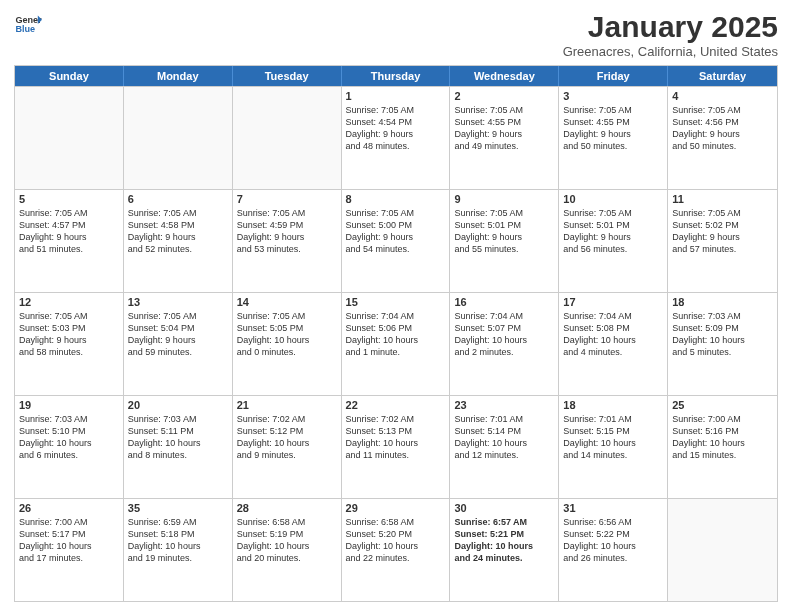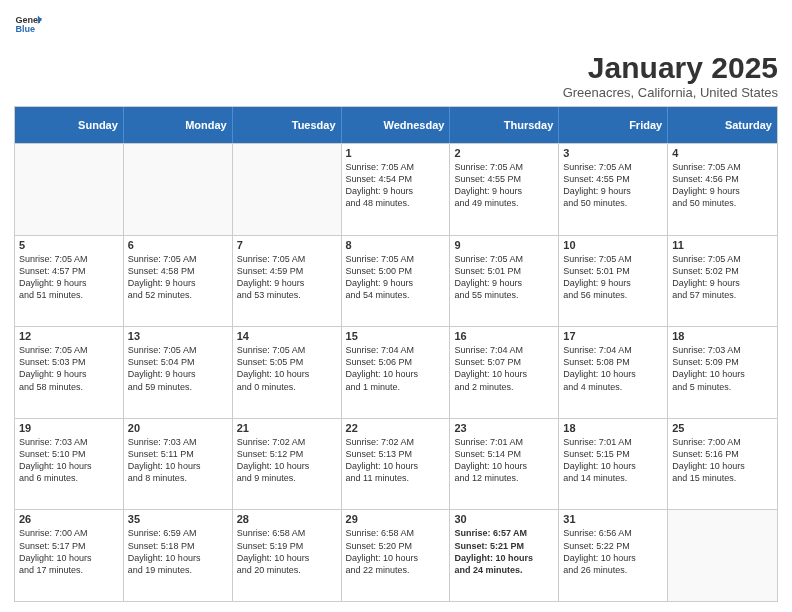--- a/index.html
+++ b/index.html
@@ -34,7 +34,6 @@
     }
     .title-block {
       text-align: right;
-      margin-top: 41px;
     }
     .month-title {
       font-size: 30px;

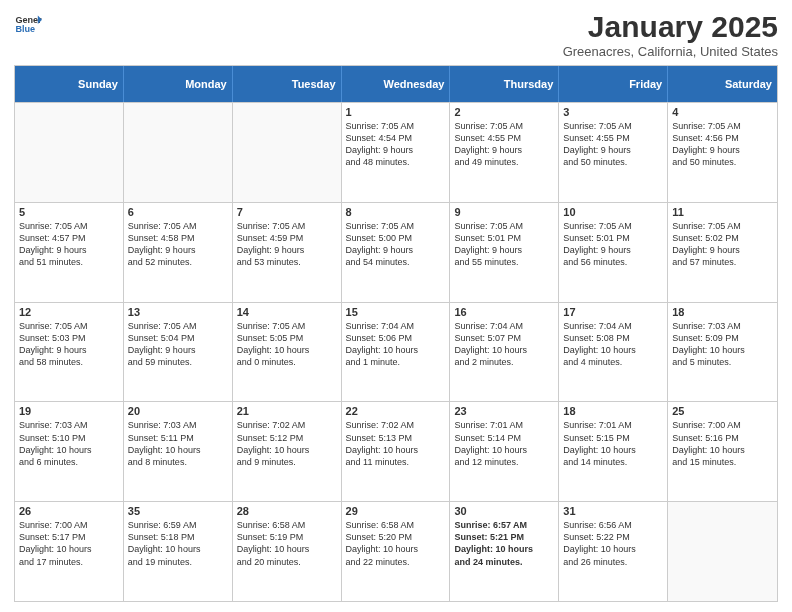--- a/index.html
+++ b/index.html
@@ -59,8 +59,8 @@
       color: #fff;
       font-size: 11px;
       font-weight: bold;
-      padding: 12px 5px;
-      text-align: right;
+      padding: 4px 5px;
+      text-align: center;
       border-right: 1px solid #4a8dd5;
     }
     .cal-header-cell:last-child { border-right: none; }

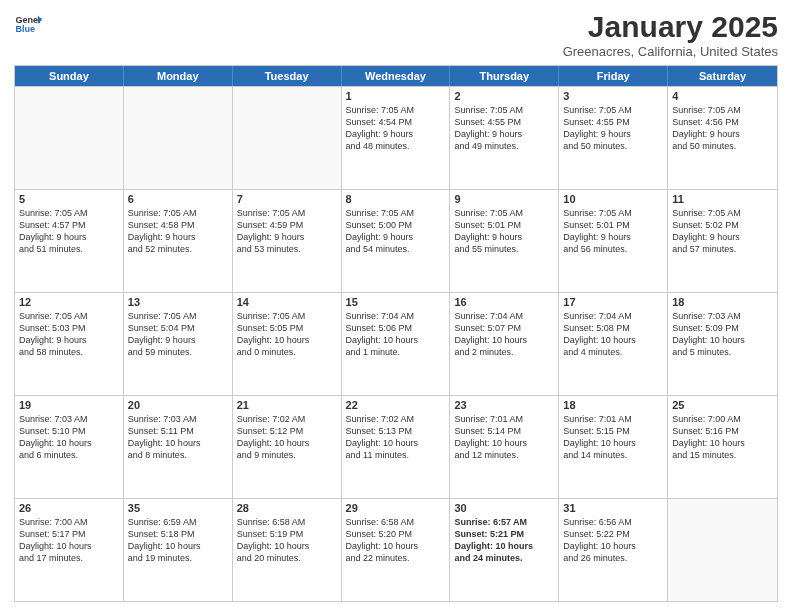--- a/index.html
+++ b/index.html
@@ -120,8 +120,8 @@
     <div class="cal-header-cell">Sunday</div>
         <div class="cal-header-cell">Monday</div>
         <div class="cal-header-cell">Tuesday</div>
+        <div class="cal-header-cell">Thursday</div>
         <div class="cal-header-cell">Wednesday</div>
-        <div class="cal-header-cell">Thursday</div>
         <div class="cal-header-cell">Friday</div>
         <div class="cal-header-cell">Saturday</div>
       </div>

